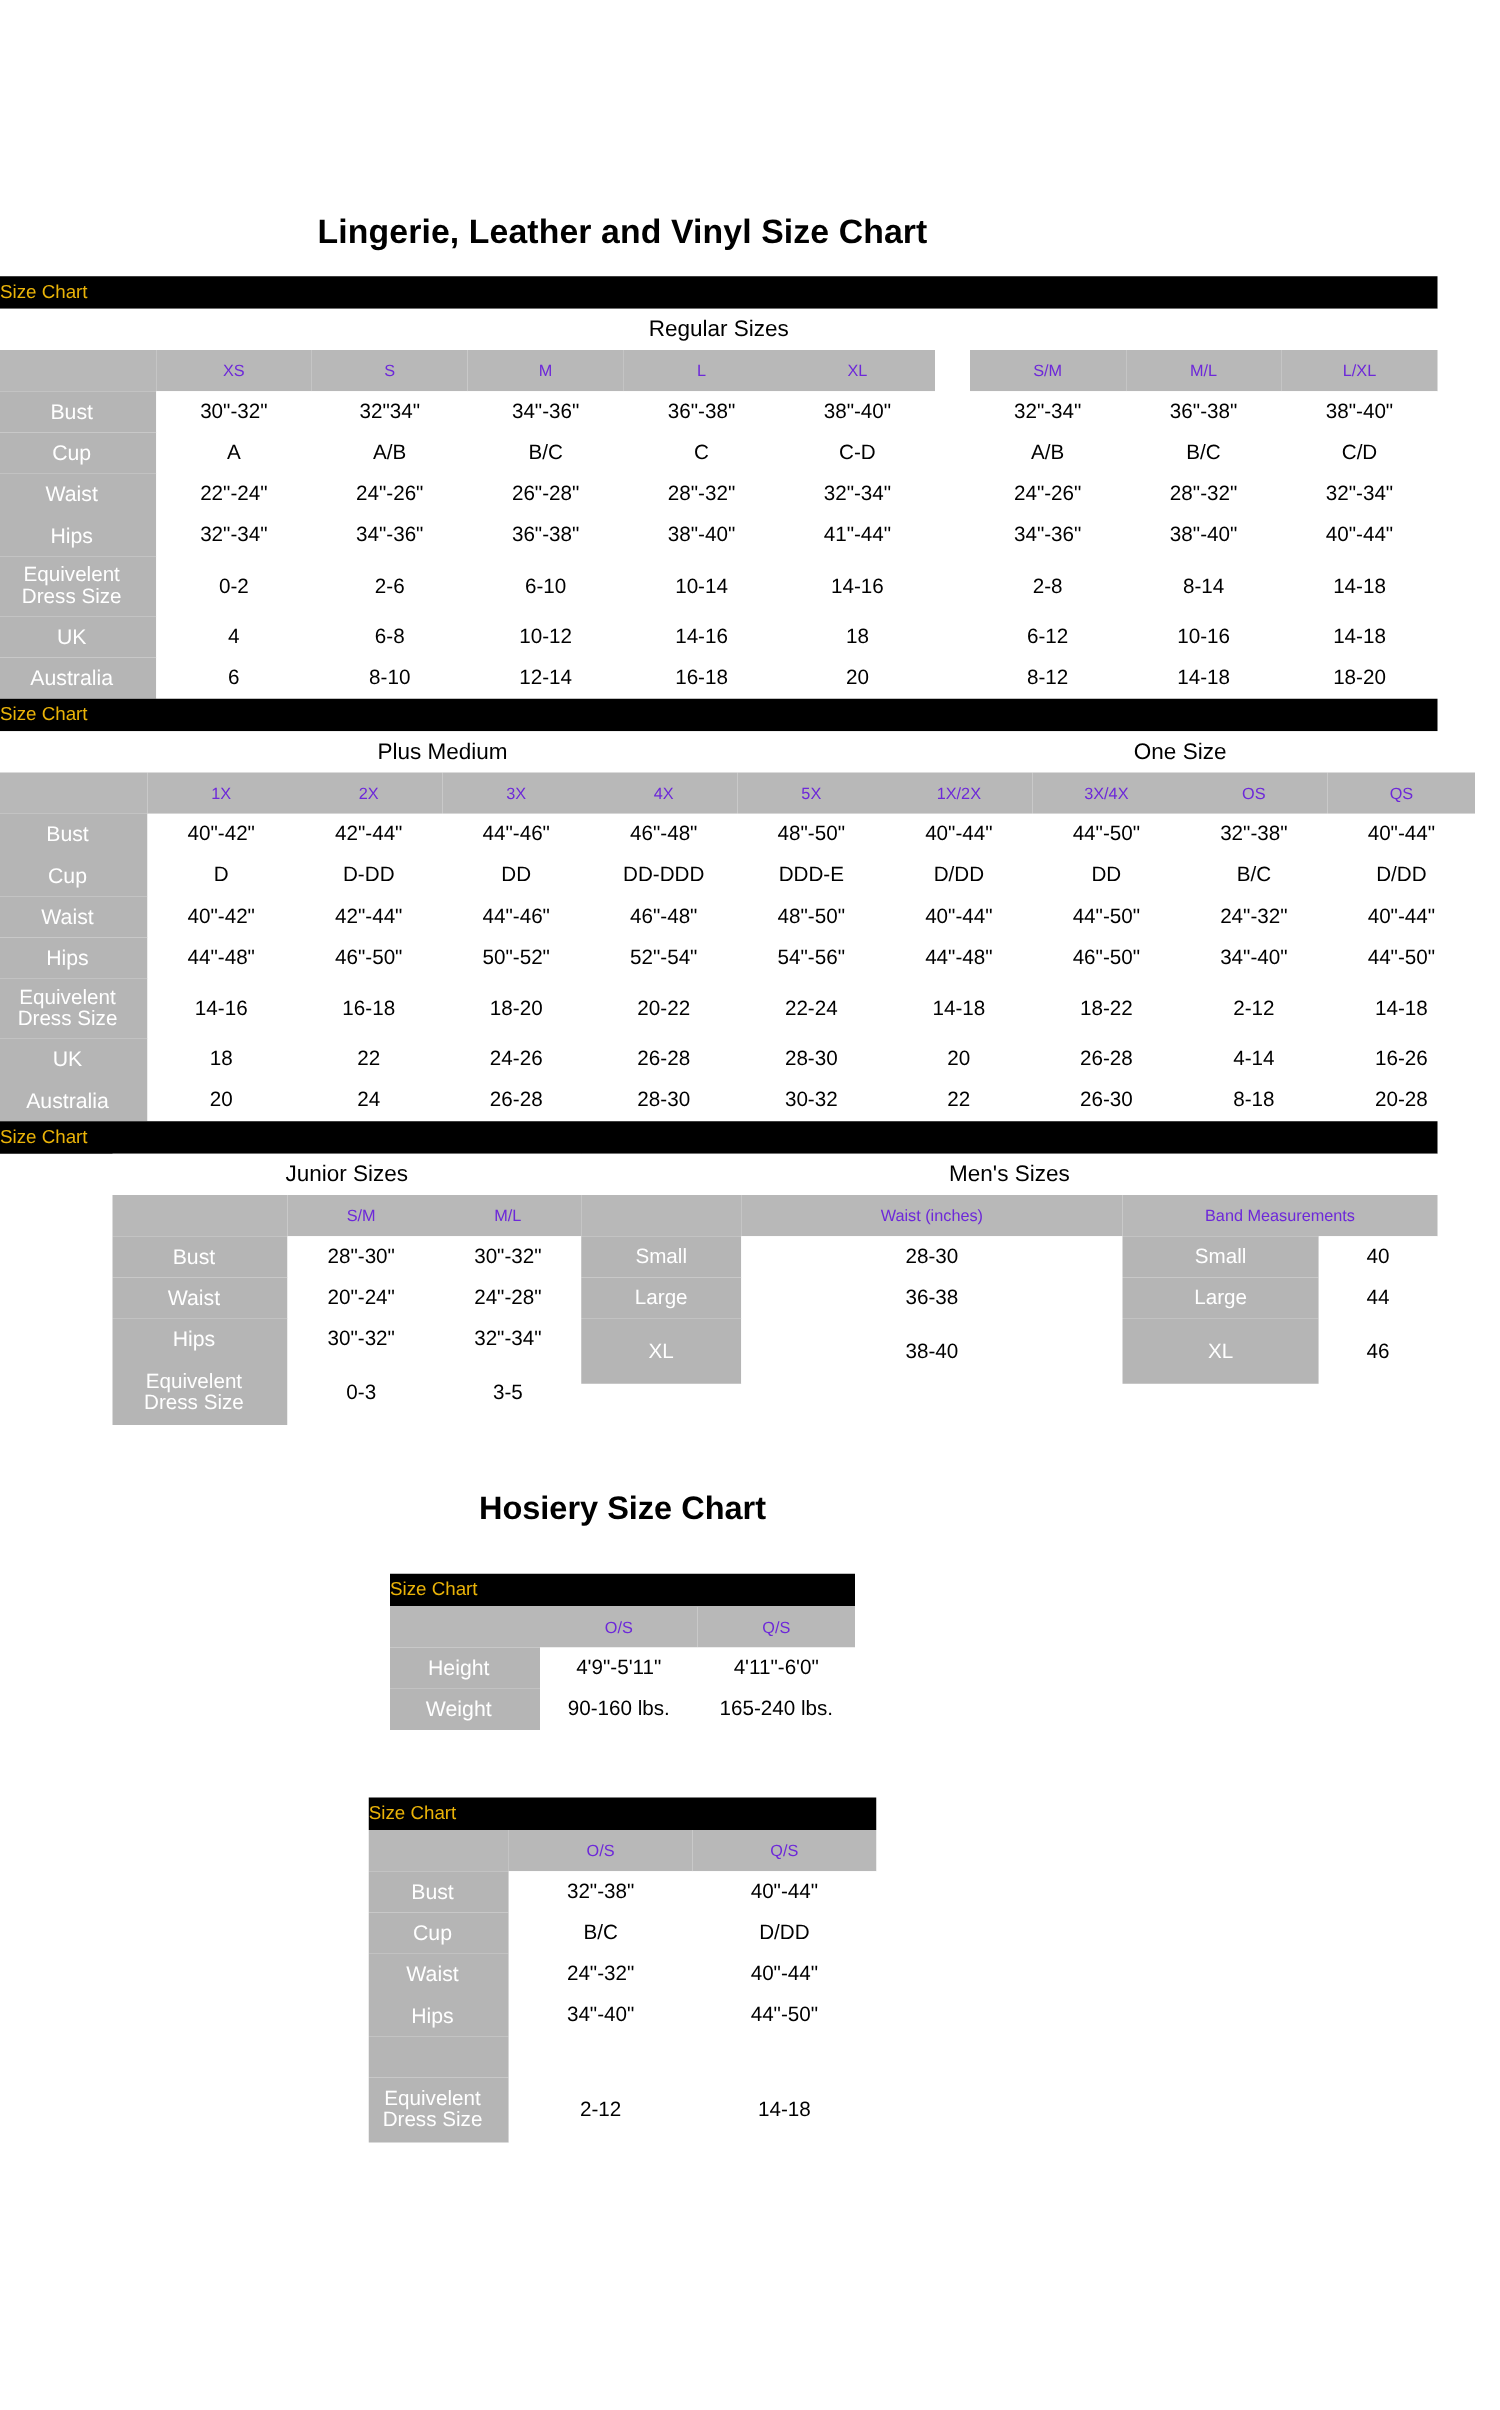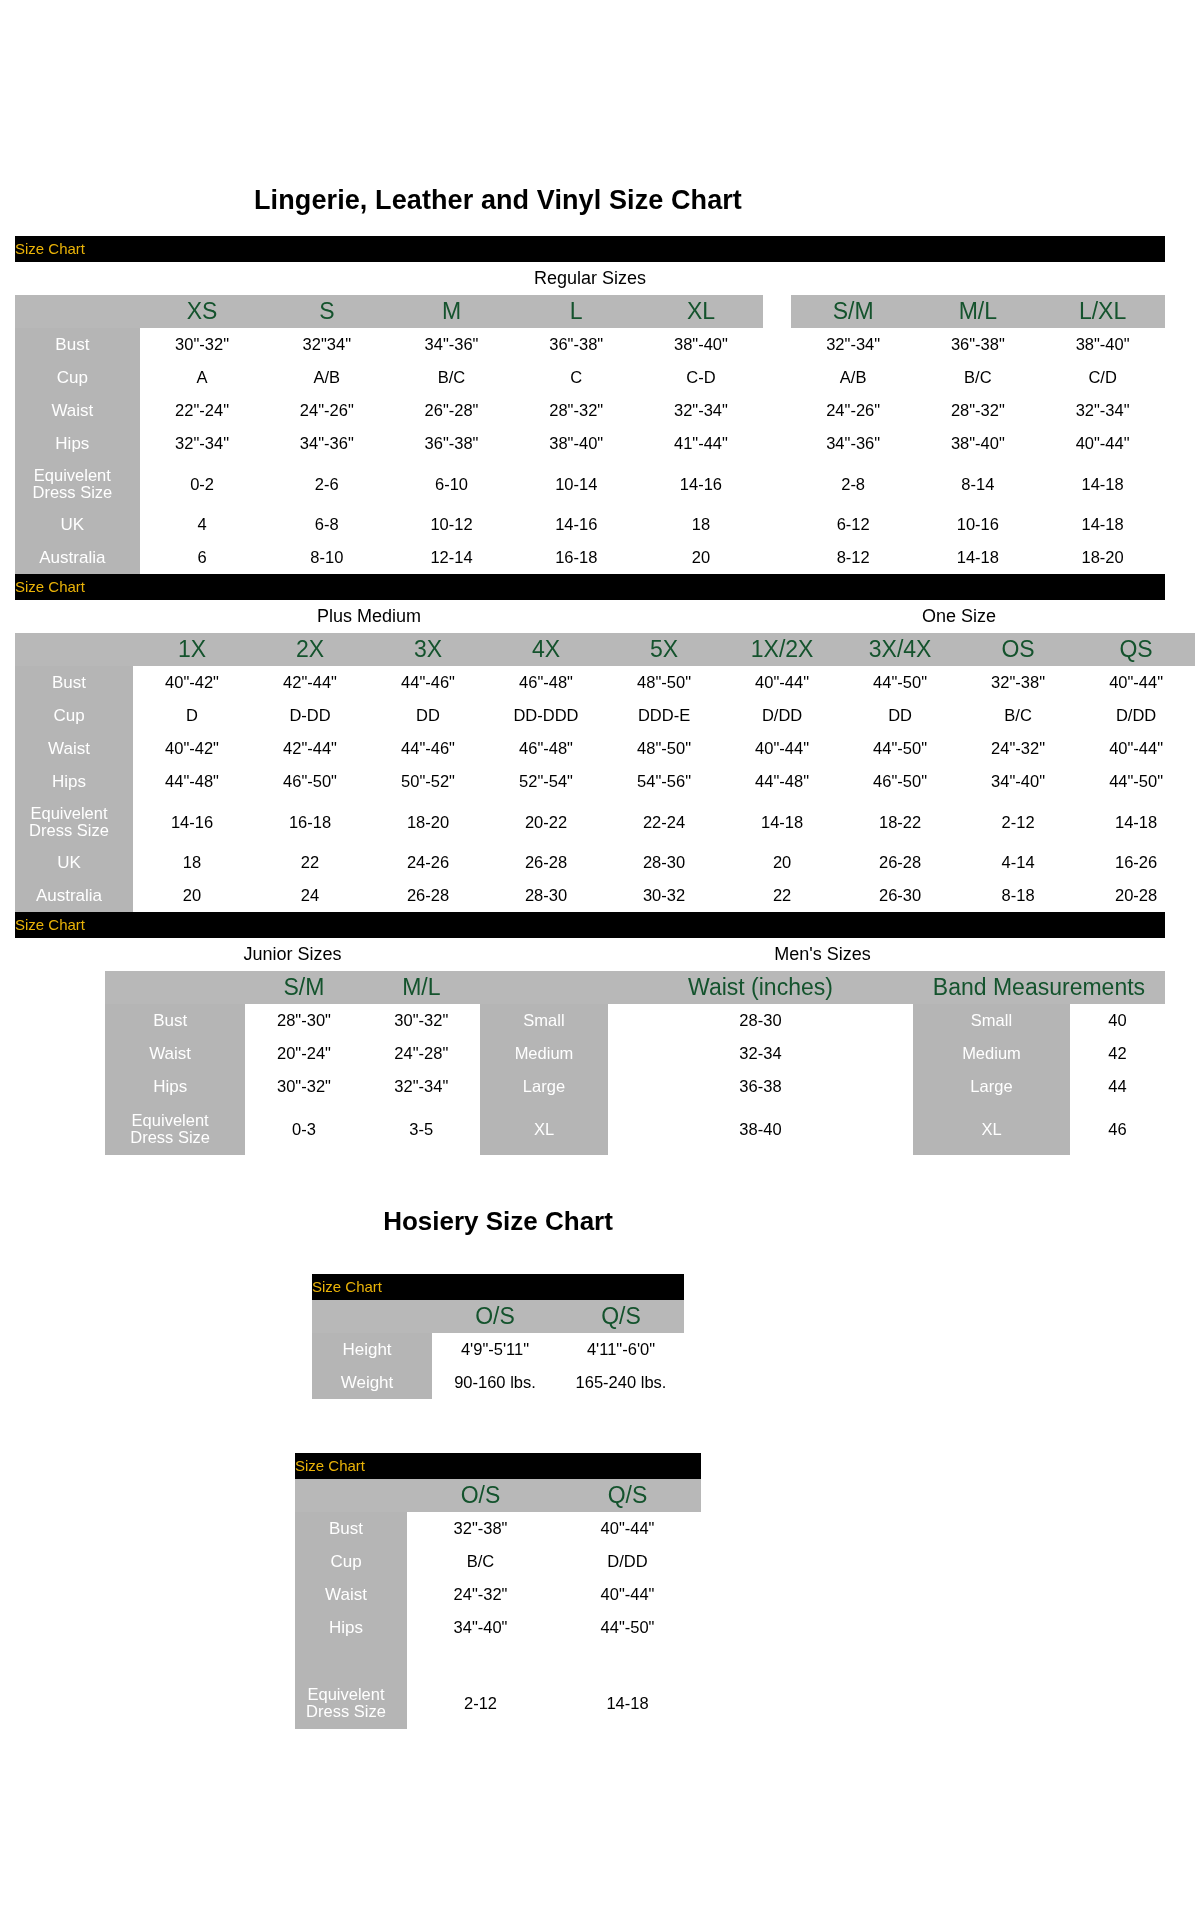--- a/index.html
+++ b/index.html
@@ -19,7 +19,7 @@
     min-height: 1928px;
     position: relative;
     box-sizing: border-box;
-    padding: 15px;
+    padding: 0;
   }
 
   h1.main-title {

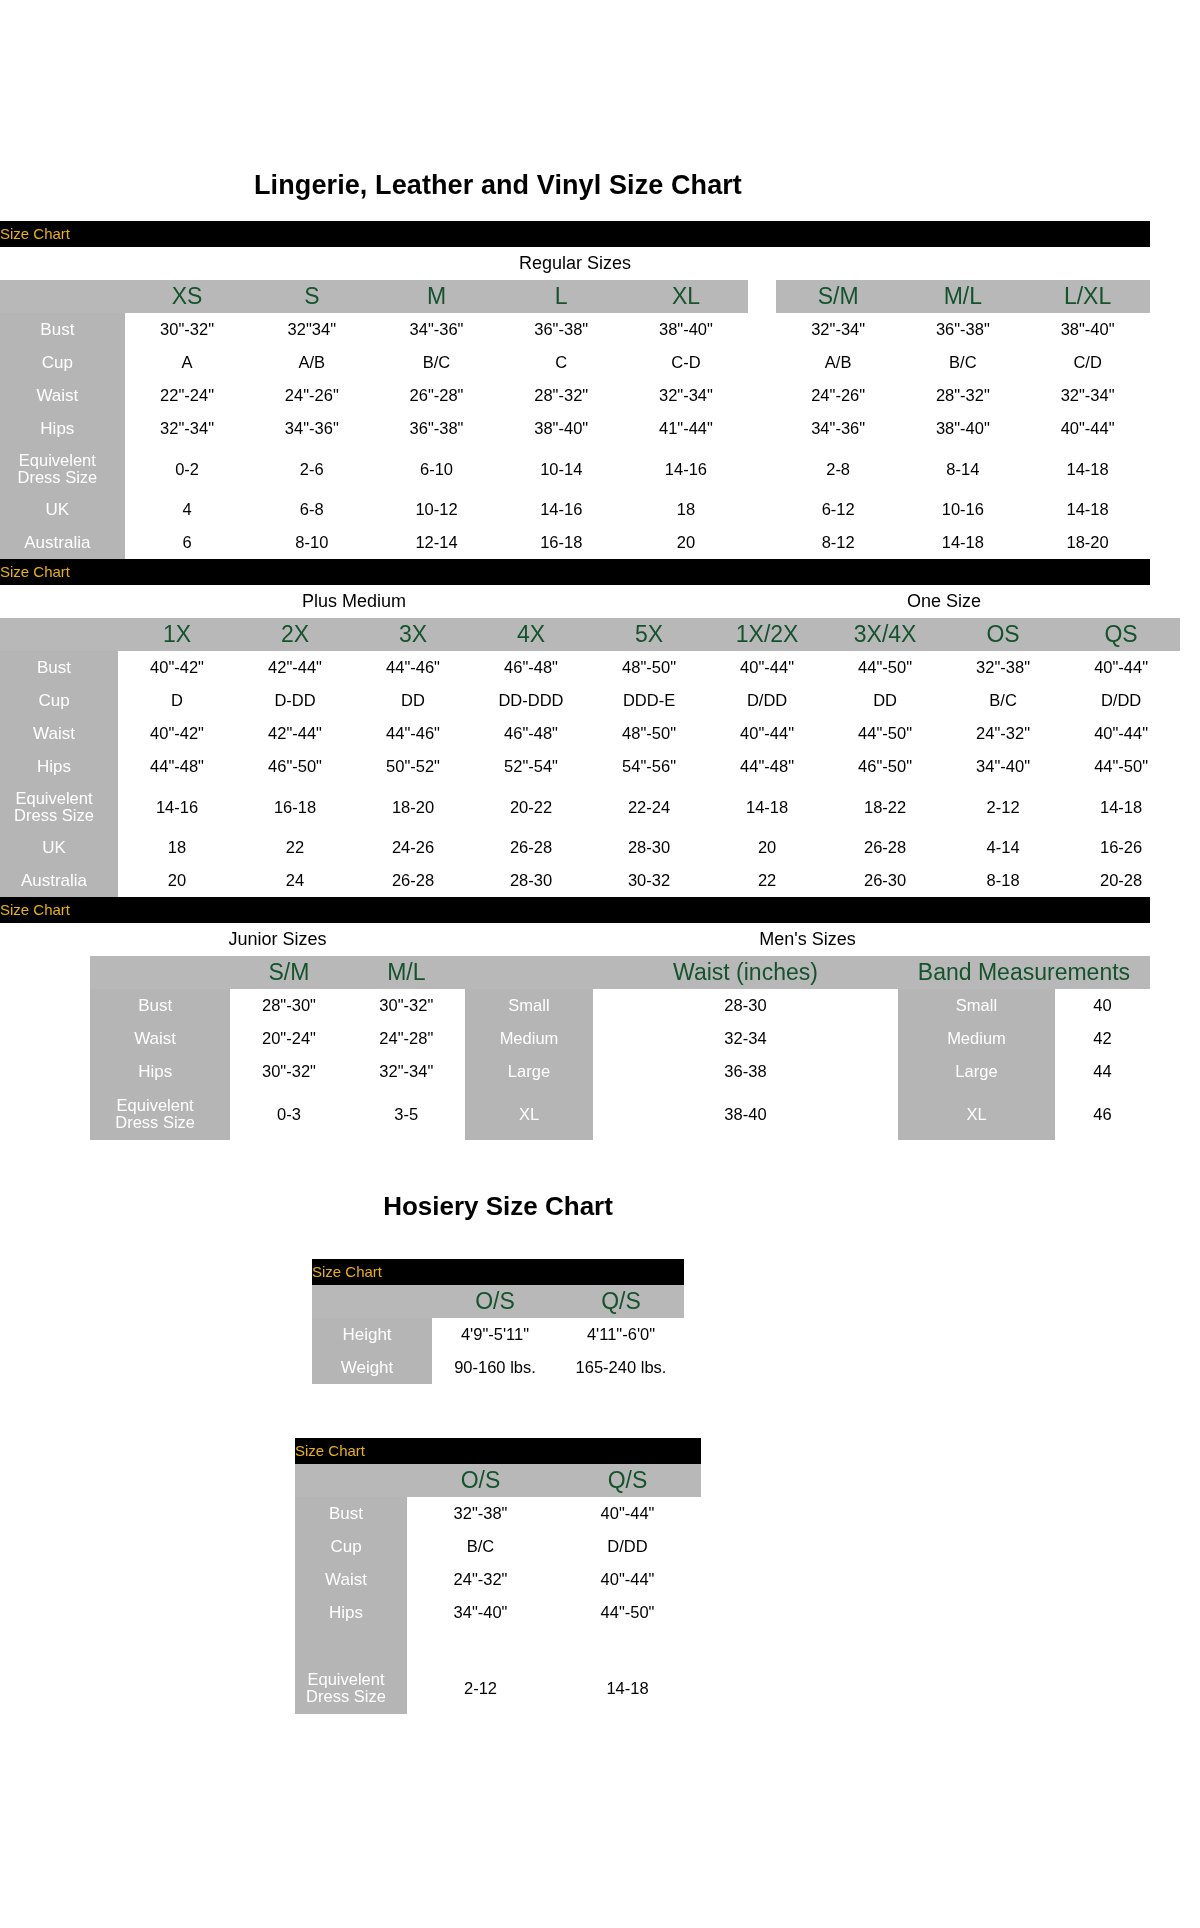--- a/index.html
+++ b/index.html
@@ -73,8 +73,8 @@
 
   .colhdr {
     background: #b8b8b8;
-    color: #14532d;
-    font-size: 23px;
+    color: #6d28d9;
+    font-size: 13px;
   }
 
   .rowlabel {

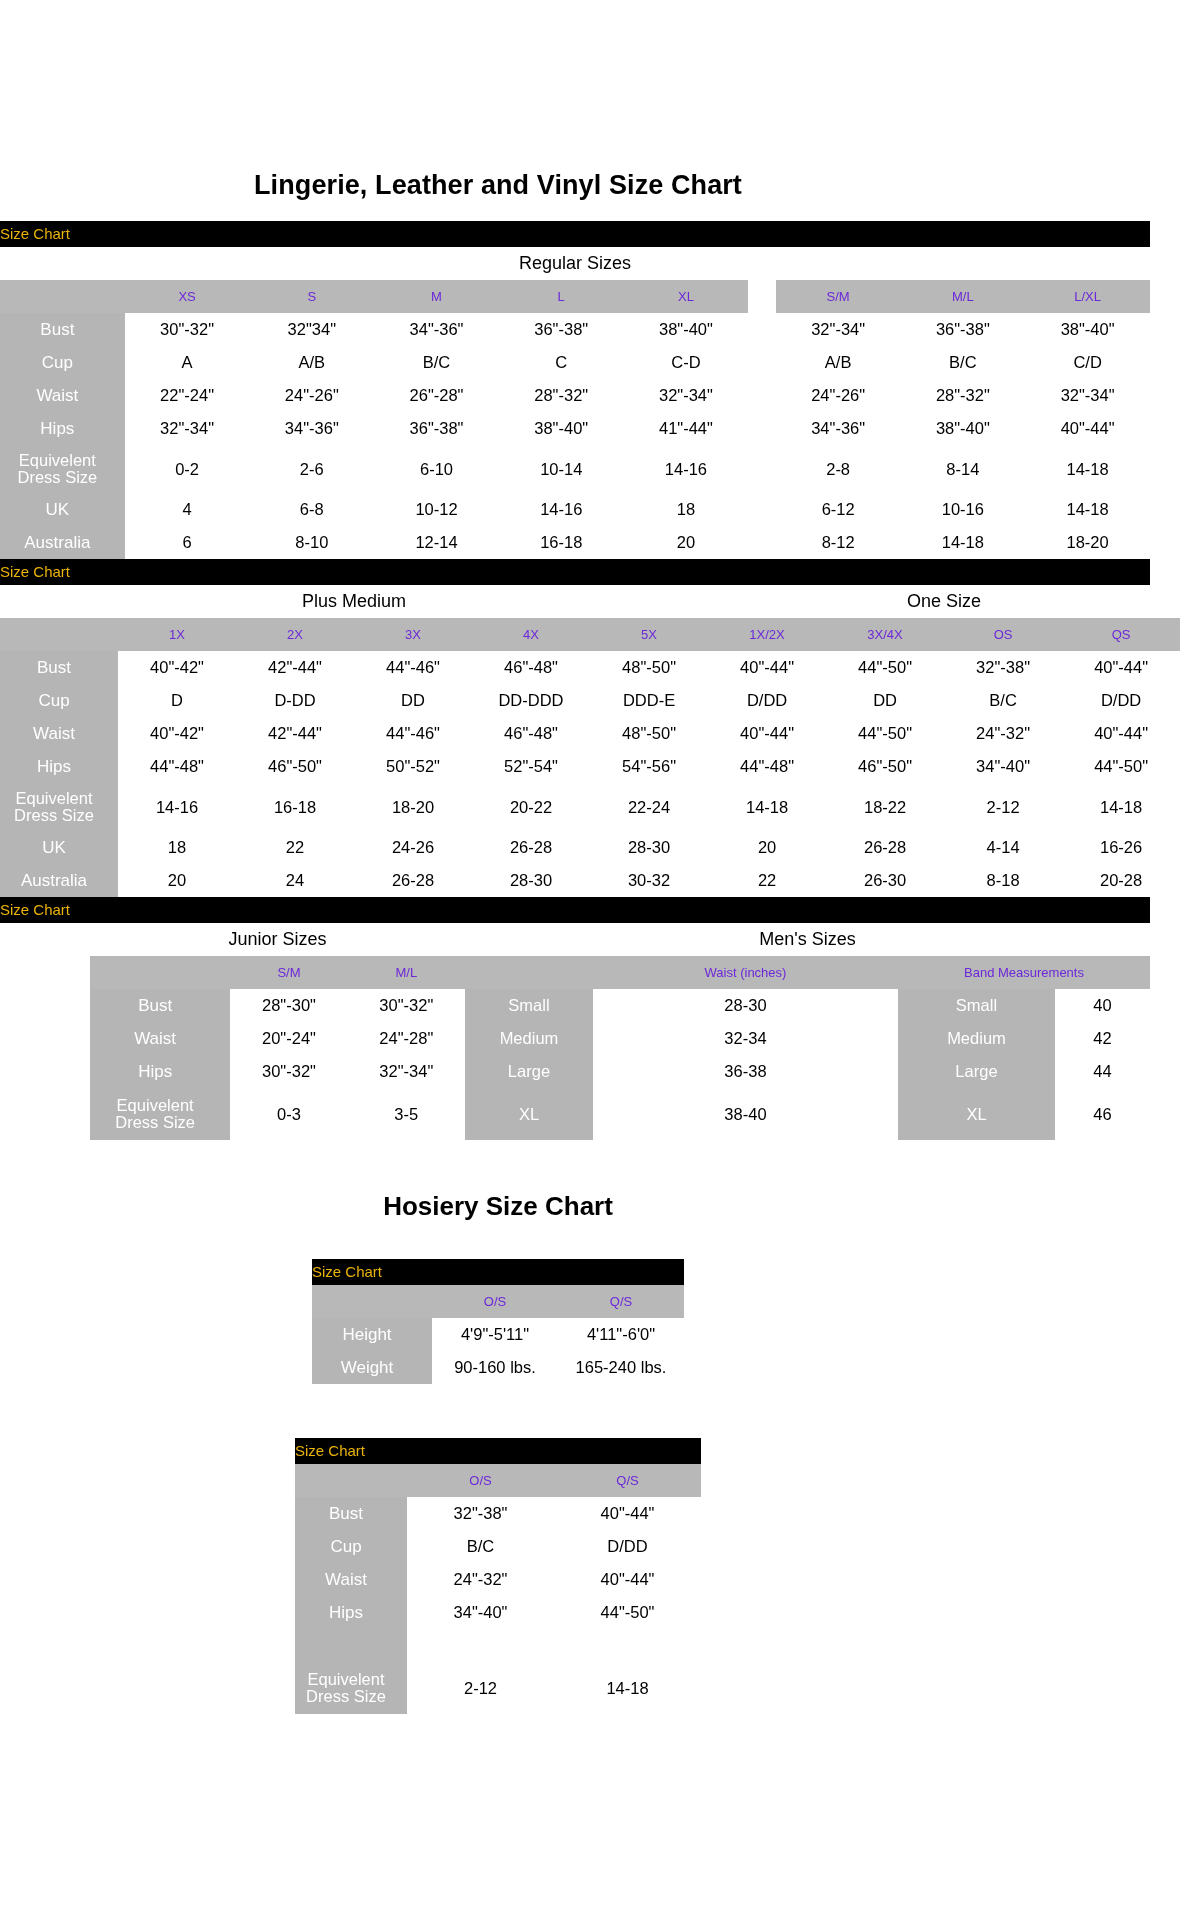--- a/index.html
+++ b/index.html
@@ -463,12 +463,6 @@
           <td class="cell">40</td>
         </tr>
         <tr>
-          <td class="cell g">Medium</td>
-          <td class="cell">32-34</td>
-          <td class="cell g">Medium</td>
-          <td class="cell">42</td>
-        </tr>
-        <tr>
           <td class="cell g">Large</td>
           <td class="cell">36-38</td>
           <td class="cell g">Large</td>

